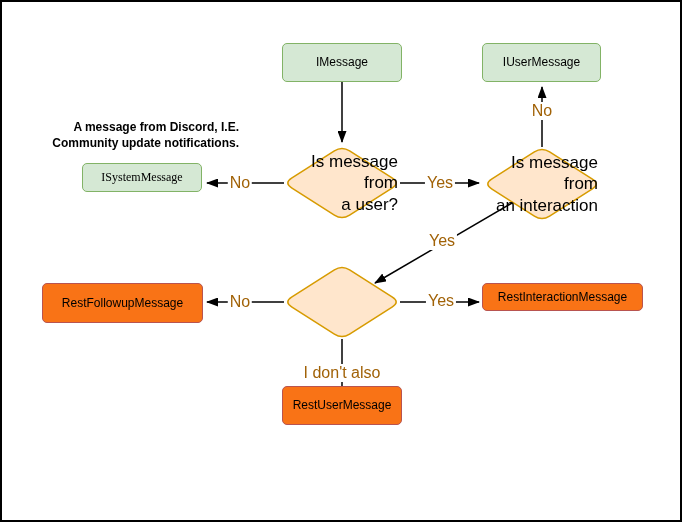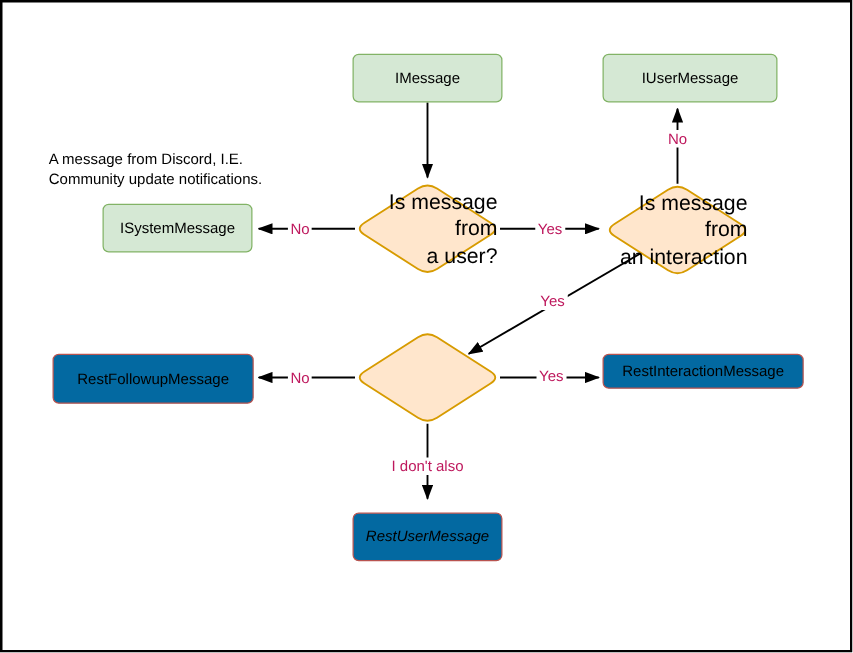--- a/index.html
+++ b/index.html
@@ -68,7 +68,7 @@
 
   
   #node-imessage              { left: 280px; top: 41px;  width: 120px; height: 39px; }
-  #node-iusermessage          { left: 480px; top: 41px;  width: 140px; height: 39px; }
+  #node-iusermessage          { left: 480px; top: 41px;  width: 119px; height: 39px; }
   #node-isystemmessage        { left: 80px;  top: 161px; width: 120px; height: 39px; }
   #node-restfollowupmessage   { left: 40px;  top: 281px; width: 161px; height: 40px; }
   #node-restinteractionmessage{ left: 480px; top: 281px; width: 161px; height: 28px; }

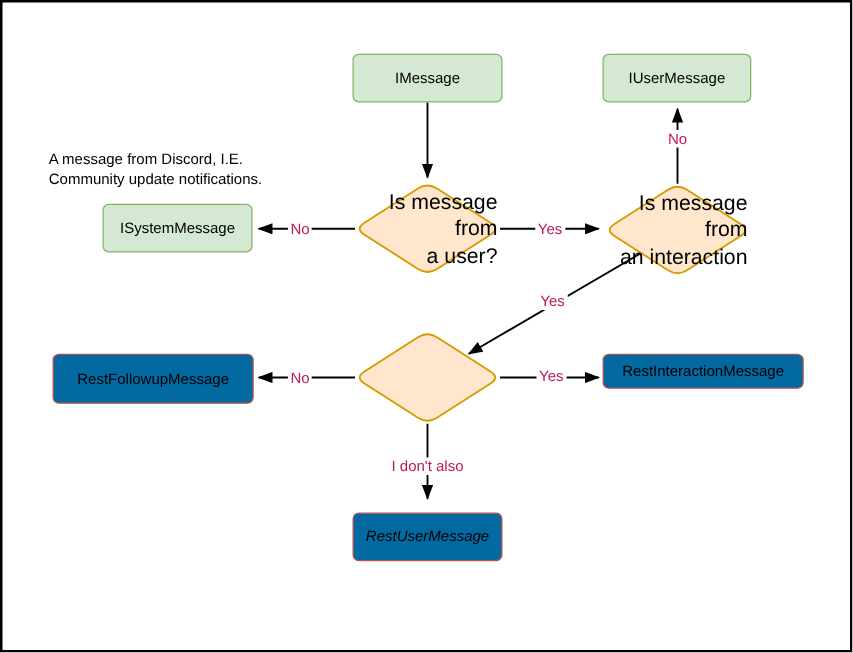--- a/index.html
+++ b/index.html
@@ -52,8 +52,8 @@
     transform: translate(-50%, -50%);
     background: #ffffff;
     padding: 0 2px;
-    font-size: 12px;
-    color: #be185d;
+    font-size: 16px;
+    color: #a16207;
     white-space: nowrap;
   }
 

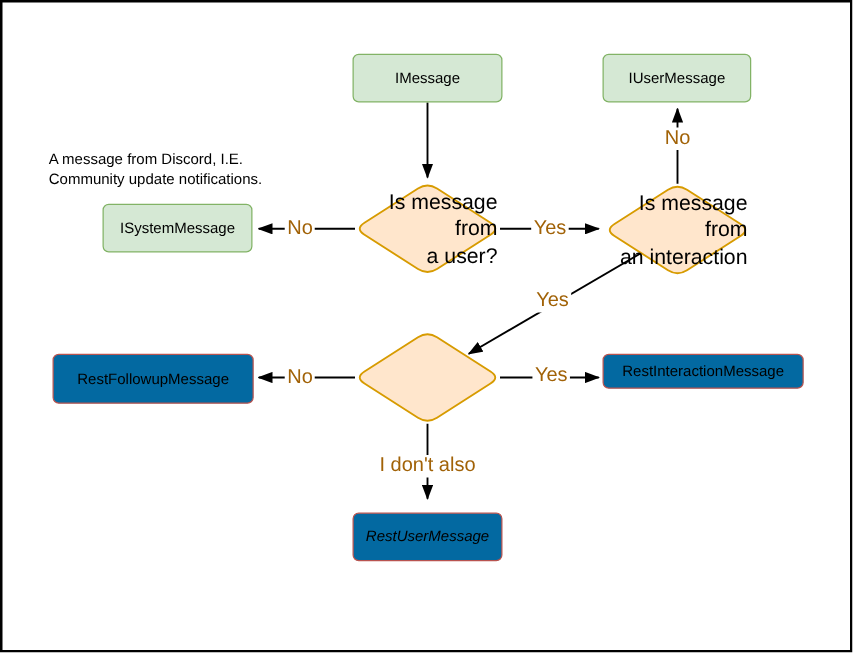--- a/index.html
+++ b/index.html
@@ -59,11 +59,12 @@
 
   .annotation {
     position: absolute;
-    text-align: left;
+    text-align: right;
     font-size: 12px;
     color: #000000;
     line-height: 1.32;
     white-space: pre-line;
+    font-weight: bold;
   }
 
   

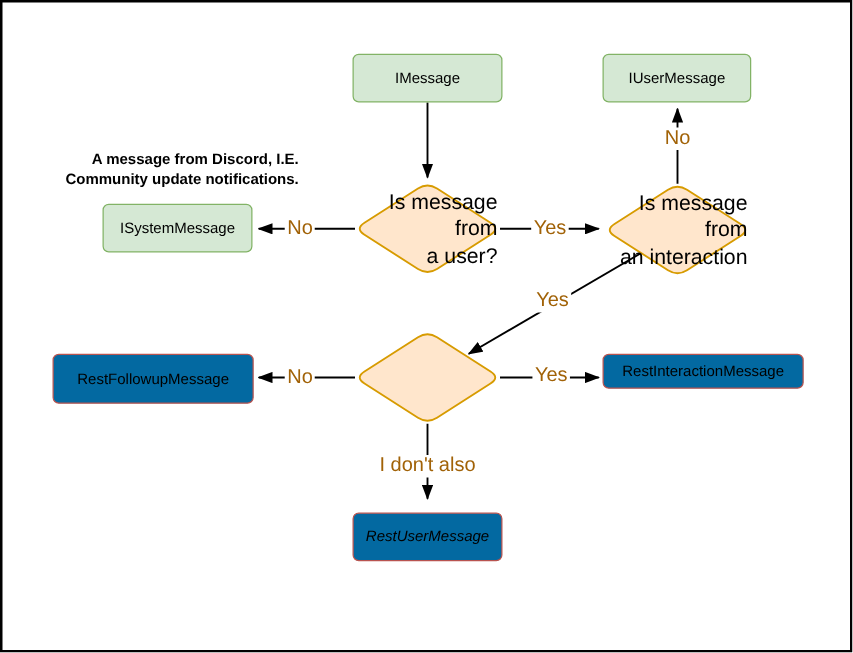--- a/index.html
+++ b/index.html
@@ -70,7 +70,7 @@
   
   #node-imessage              { left: 280px; top: 41px;  width: 120px; height: 39px; }
   #node-iusermessage          { left: 480px; top: 41px;  width: 119px; height: 39px; }
-  #node-isystemmessage        { left: 80px;  top: 161px; width: 120px; height: 39px; }
+  #node-isystemmessage        { left: 80px;  top: 161px; width: 120px; height: 29px; font-family: Liberation Serif, serif; }
   #node-restfollowupmessage   { left: 40px;  top: 281px; width: 161px; height: 40px; }
   #node-restinteractionmessage{ left: 480px; top: 281px; width: 161px; height: 28px; }
   #node-restusermessage       { left: 280px; top: 408px; width: 120px; height: 39px; font-style: italic; }

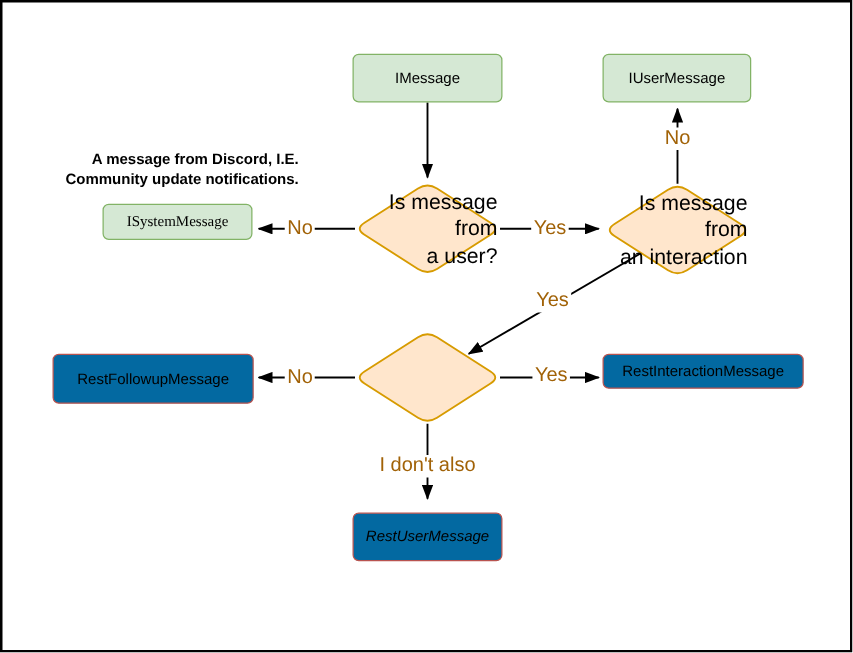--- a/index.html
+++ b/index.html
@@ -33,7 +33,7 @@
     line-height: 1.25;
   }
   .node.green { background: #d5e8d4; border: 1.5px solid #82b366; }
-  .node.red   { background: #0369a1; border: 1.5px solid #b85450; }
+  .node.red   { background: #f97316; border: 1.5px solid #b85450; }
 
   .diamond-label {
     position: absolute;

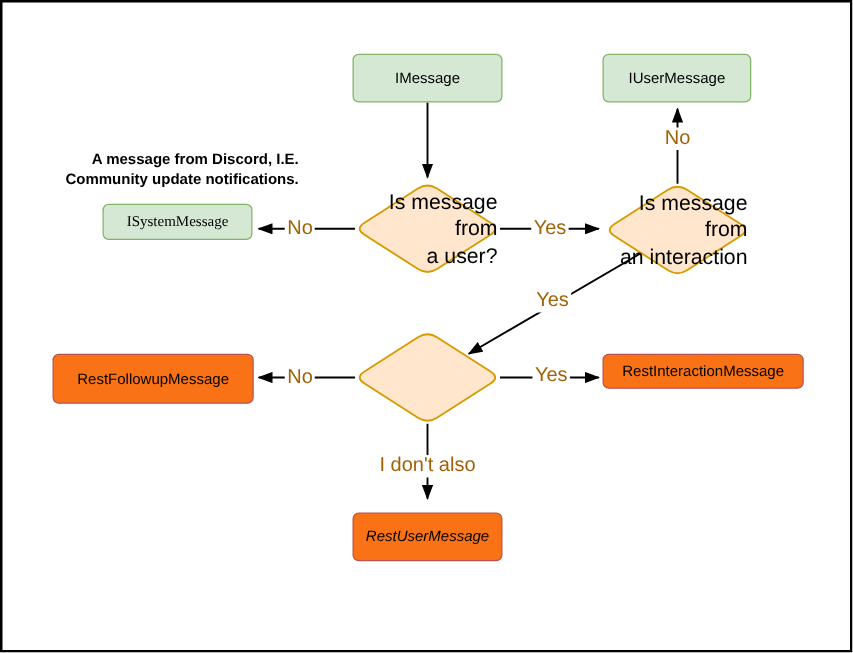--- a/index.html
+++ b/index.html
@@ -73,7 +73,7 @@
   #node-isystemmessage        { left: 80px;  top: 161px; width: 120px; height: 29px; font-family: Liberation Serif, serif; }
   #node-restfollowupmessage   { left: 40px;  top: 281px; width: 161px; height: 40px; }
   #node-restinteractionmessage{ left: 480px; top: 281px; width: 161px; height: 28px; }
-  #node-restusermessage       { left: 280px; top: 408px; width: 120px; height: 39px; font-style: italic; }
+  #node-restusermessage       { left: 280px; top: 384px; width: 120px; height: 39px; }
 
   #label-decision-user        { left: 284px; top: 146px; width: 112px; height: 70px; }
   #label-decision-interaction { left: 484px; top: 147px; width: 112px; height: 70px; }

